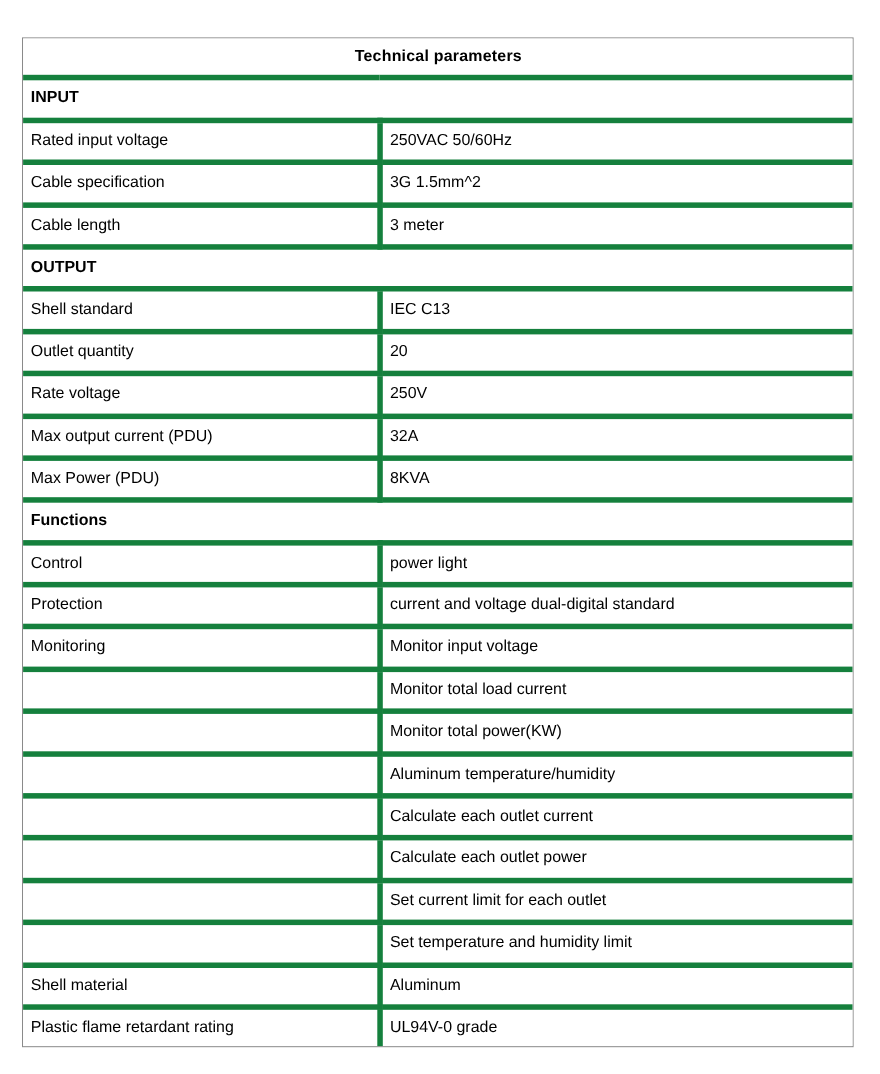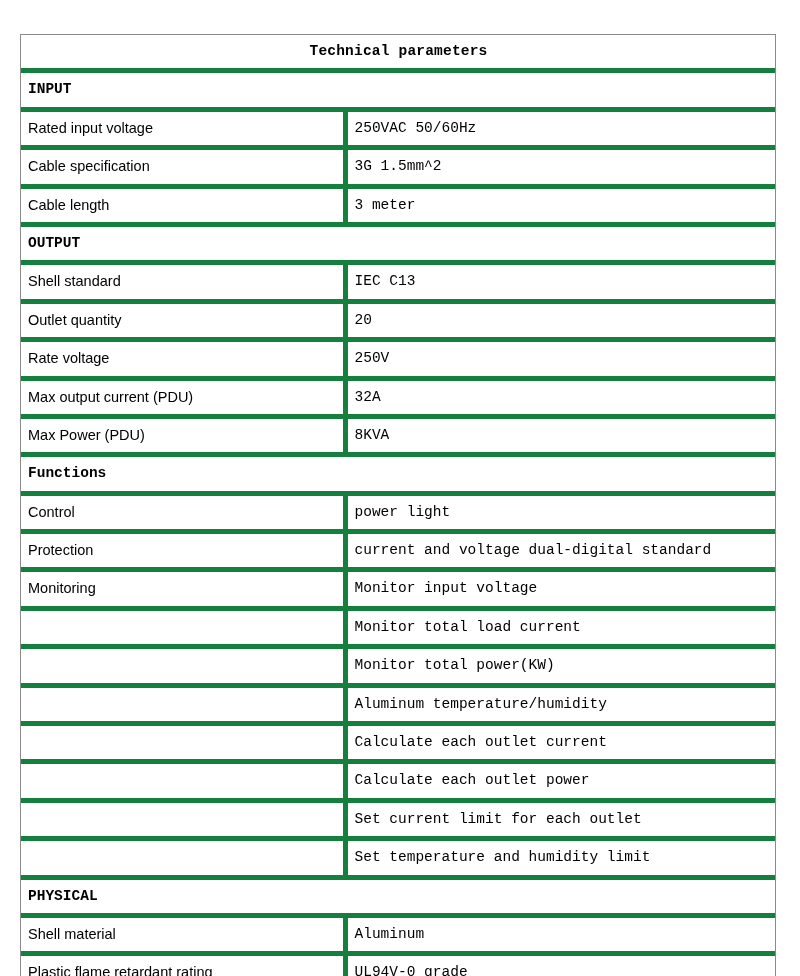--- a/index.html
+++ b/index.html
@@ -43,7 +43,7 @@
   
   table.spec tr:first-child td { border-top: none; }
   table.spec td:first-child { border-left: none; }
-  table.spec td:last-child { border-right: none; font-family: Liberation Mono, monospace; }
+  table.spec td:last-child { border-right: none; }
   table.spec tr:last-child td { border-bottom: none; }
 
   td.title {

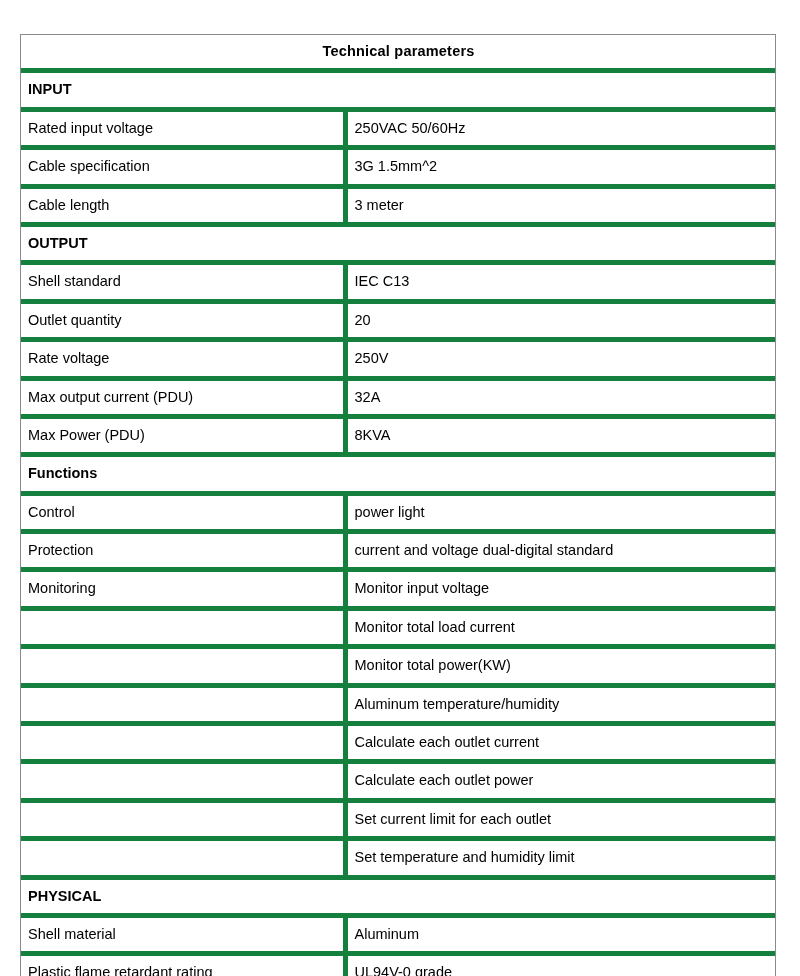--- a/index.html
+++ b/index.html
@@ -160,9 +160,6 @@
           <td class="value">Set temperature and humidity limit</td>
         </tr>
         <tr>
-          <td class="section" colspan="2">PHYSICAL</td>
-        </tr>
-        <tr>
           <td class="label">Shell material</td>
           <td class="value">Aluminum</td>
         </tr>

